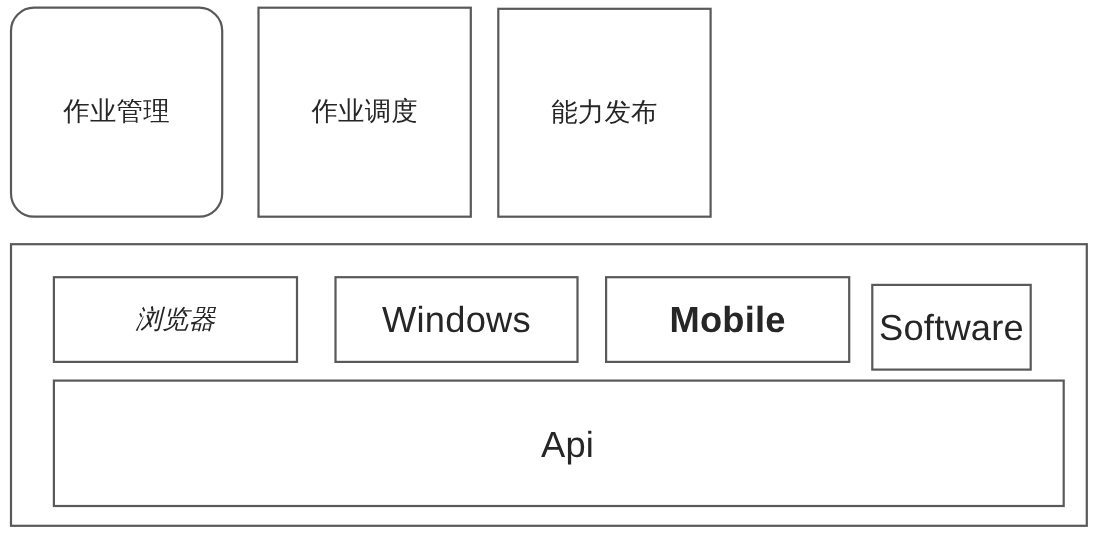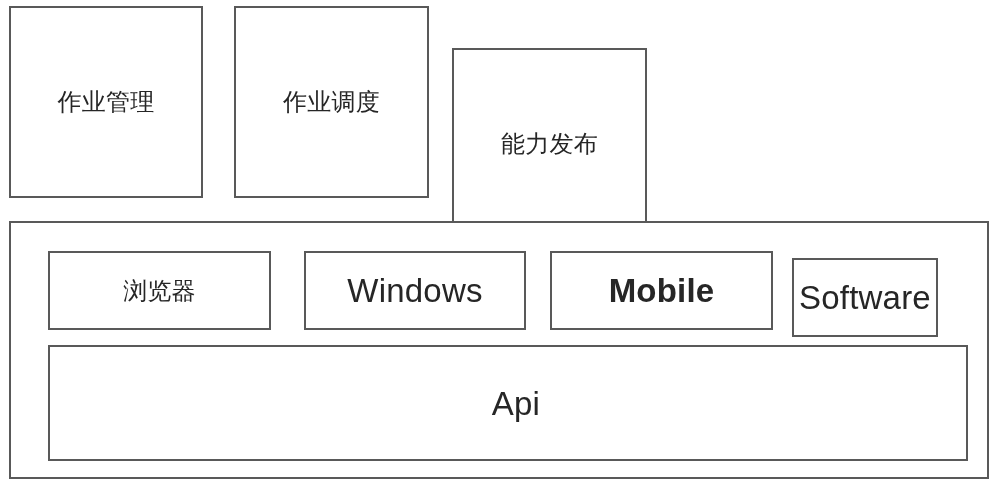--- a/index.html
+++ b/index.html
@@ -41,7 +41,7 @@
   }
   
   #tile-job-management {
-    left: 9px;  top: 6px;  width: 194px;  height: 192px;
+    left: 9px;  top: 6px;  width: 194px;  height: 192px; border-radius: 22px;
   }
   #tile-job-scheduling {
     left: 234px; top: 6px;  width: 195px;  height: 192px;

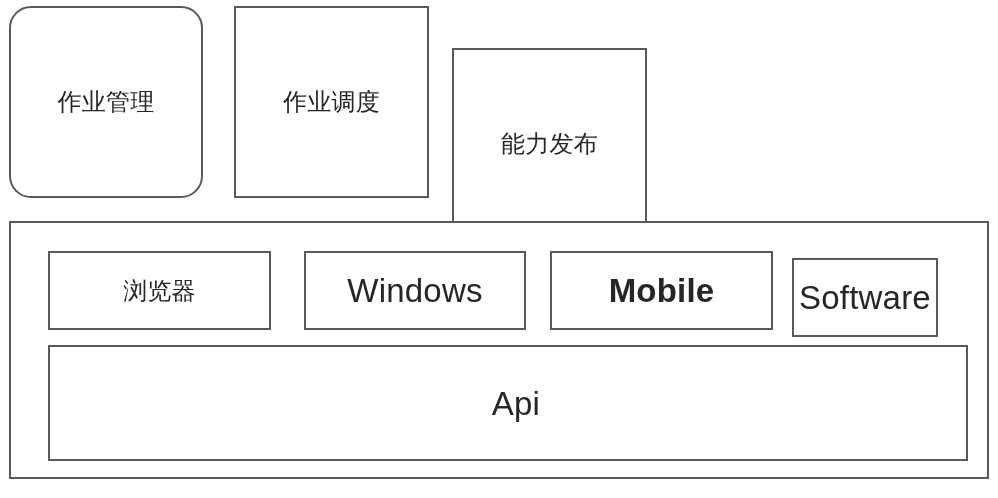--- a/index.html
+++ b/index.html
@@ -47,7 +47,7 @@
     left: 234px; top: 6px;  width: 195px;  height: 192px;
   }
   #tile-capability-publish {
-    left: 452px; top: 7px;  width: 195px;  height: 191px; margin-top: 41px;
+    left: 452px; top: 7px;  width: 195px;  height: 191px;
   }
   
   #platform-container {

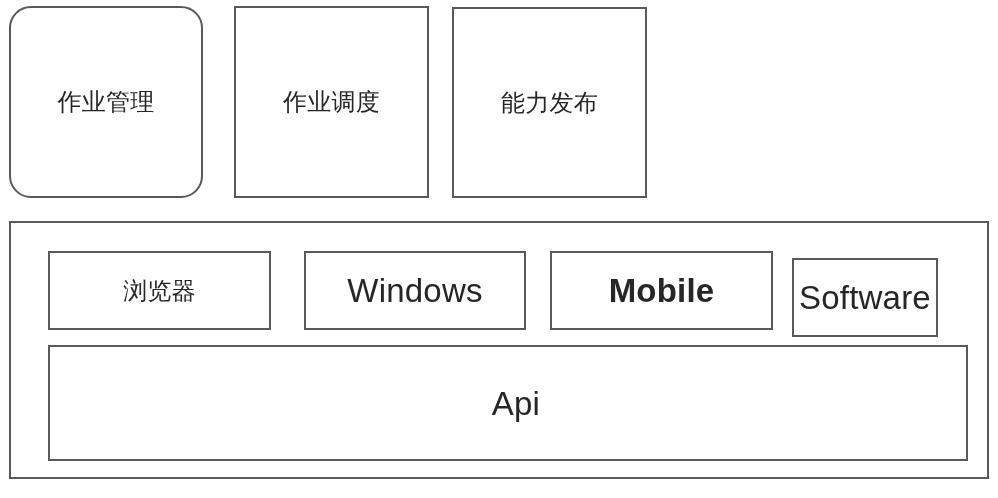--- a/index.html
+++ b/index.html
@@ -56,7 +56,7 @@
   }
   
   #tile-browser {
-    left: 48px;  top: 251px; width: 223px; height: 79px;
+    left: 48px;  top: 251px; width: 223px; height: 79px; font-style: italic;
   }
   #tile-windows {
     left: 304px; top: 251px; width: 222px; height: 79px;

